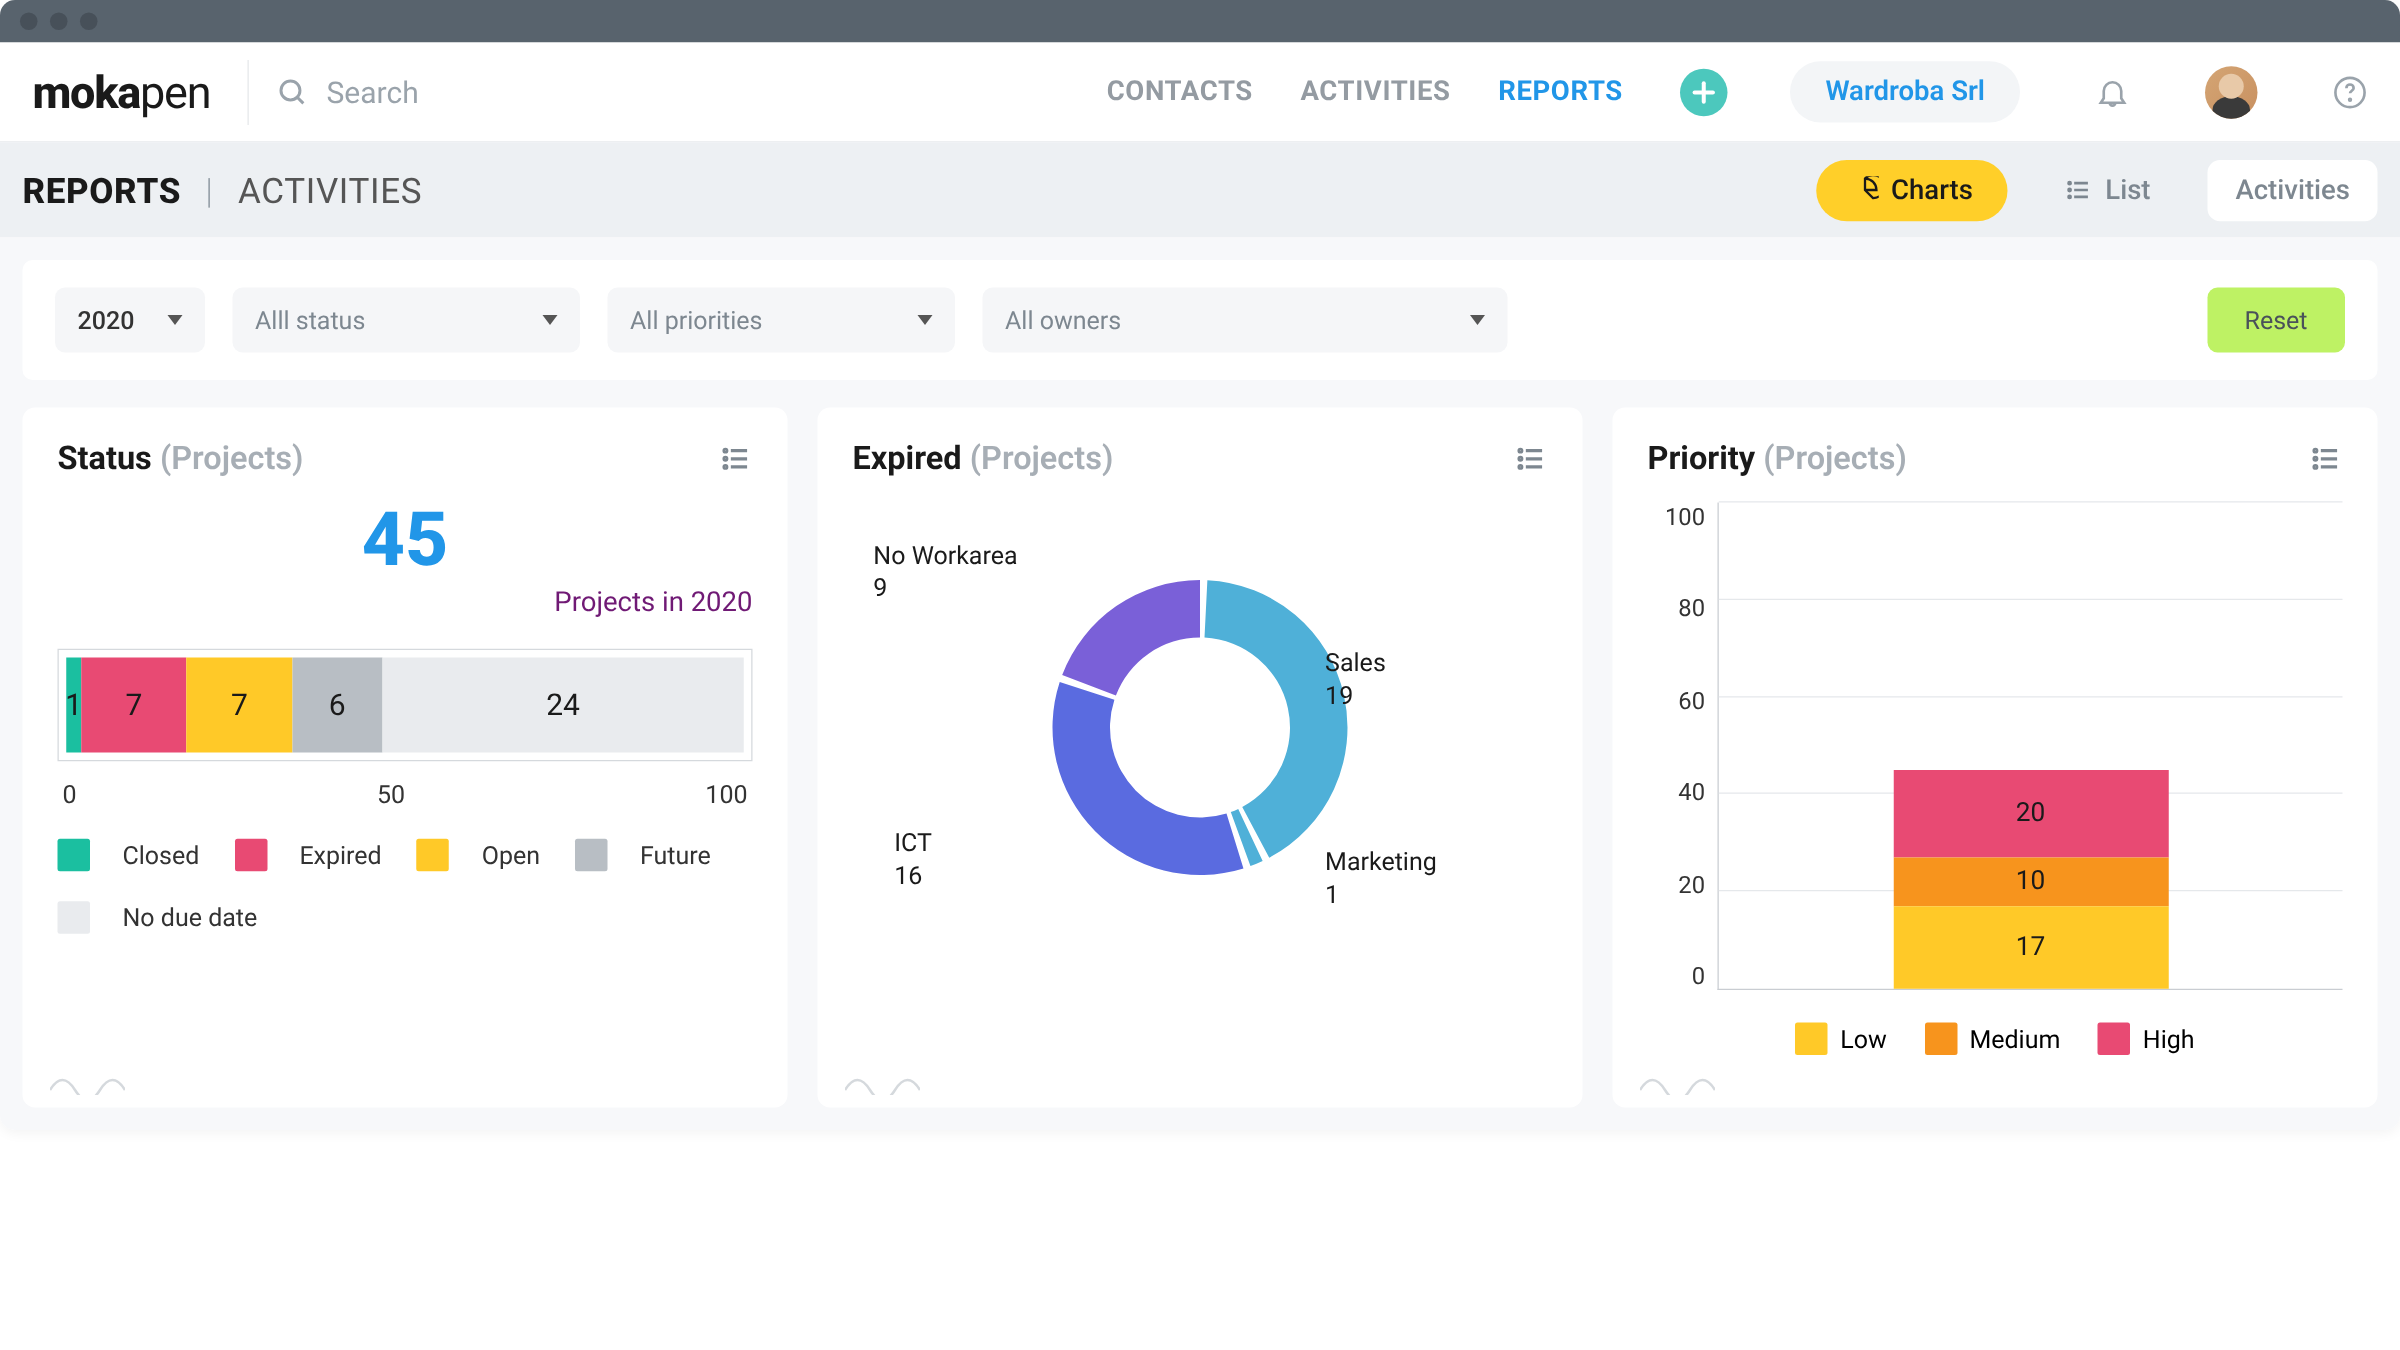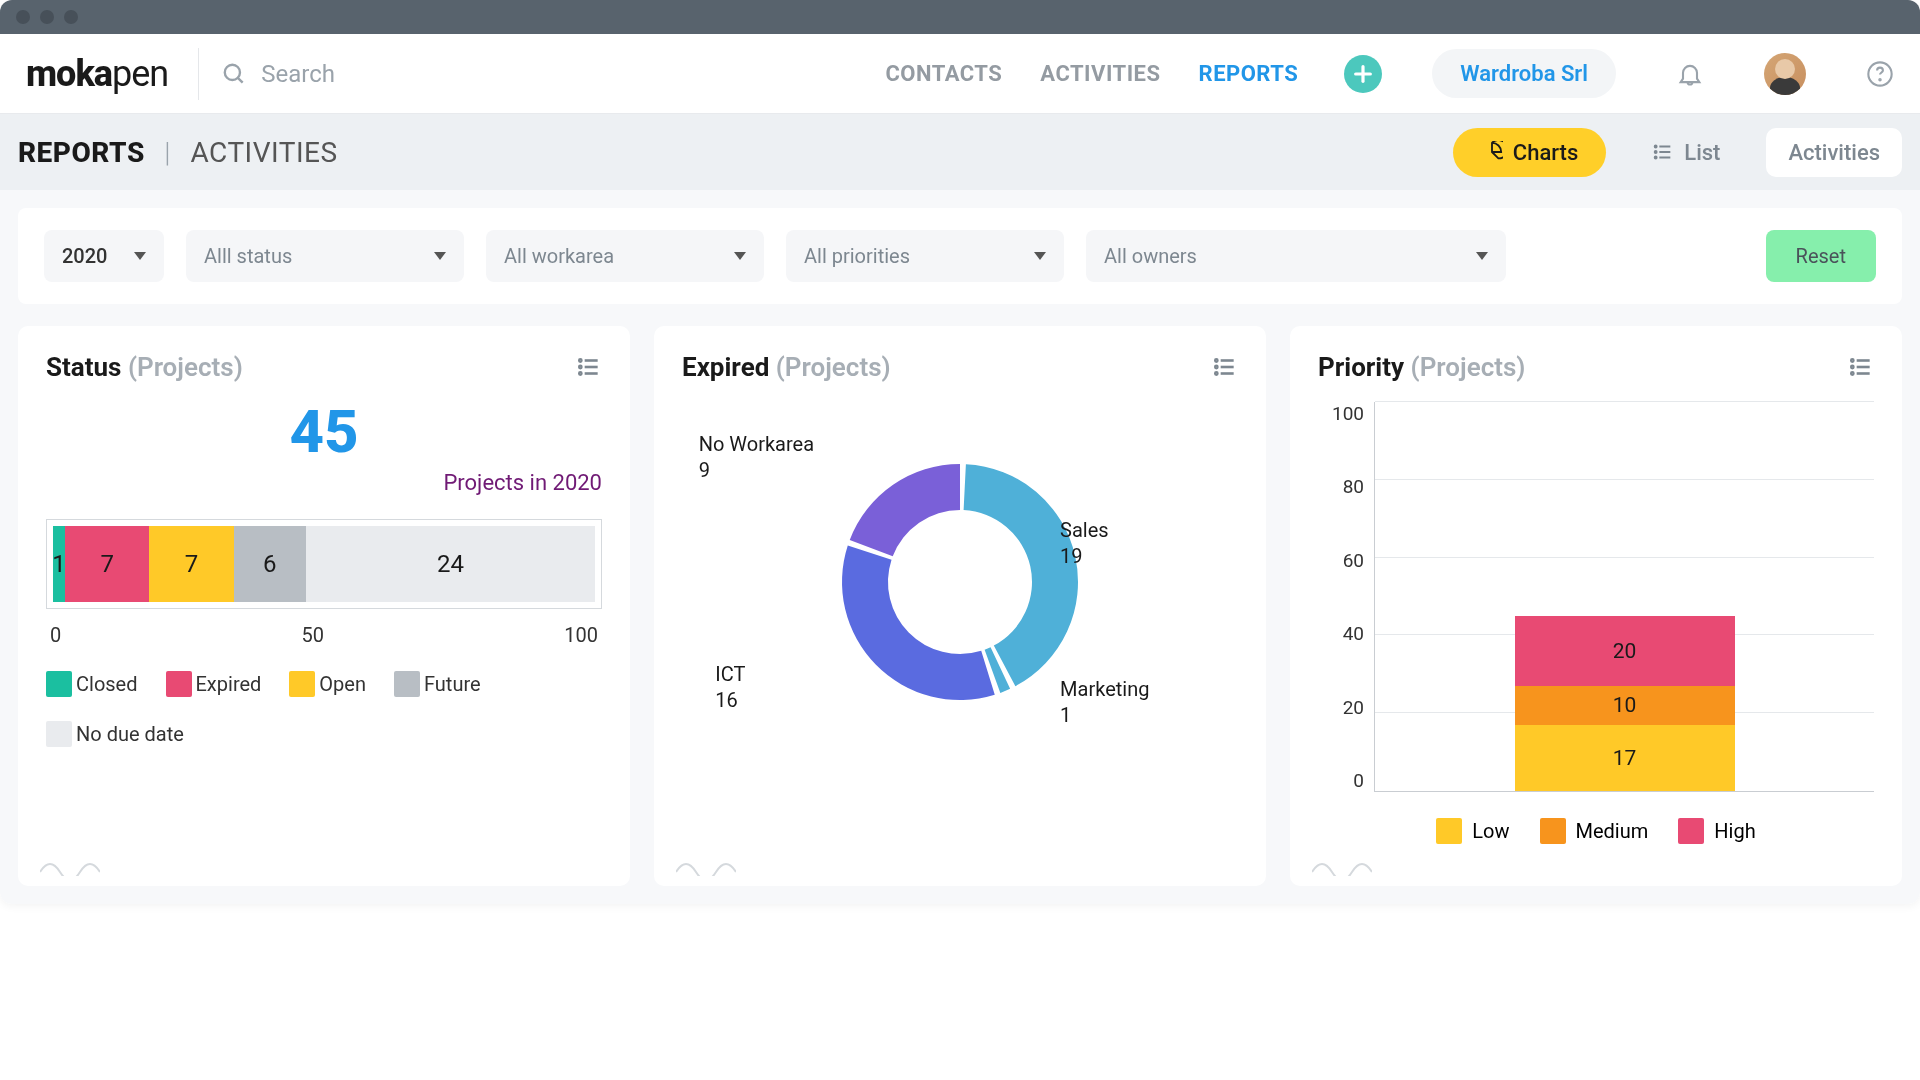--- a/index.html
+++ b/index.html
@@ -160,10 +160,6 @@
           <span class="caret"></span>
         </div>
       <div class="fsel w">
-          <span>All workarea</span>
-          <span class="caret"></span>
-        </div>
-      <div class="fsel w">
           <span>All priorities</span>
           <span class="caret"></span>
         </div>

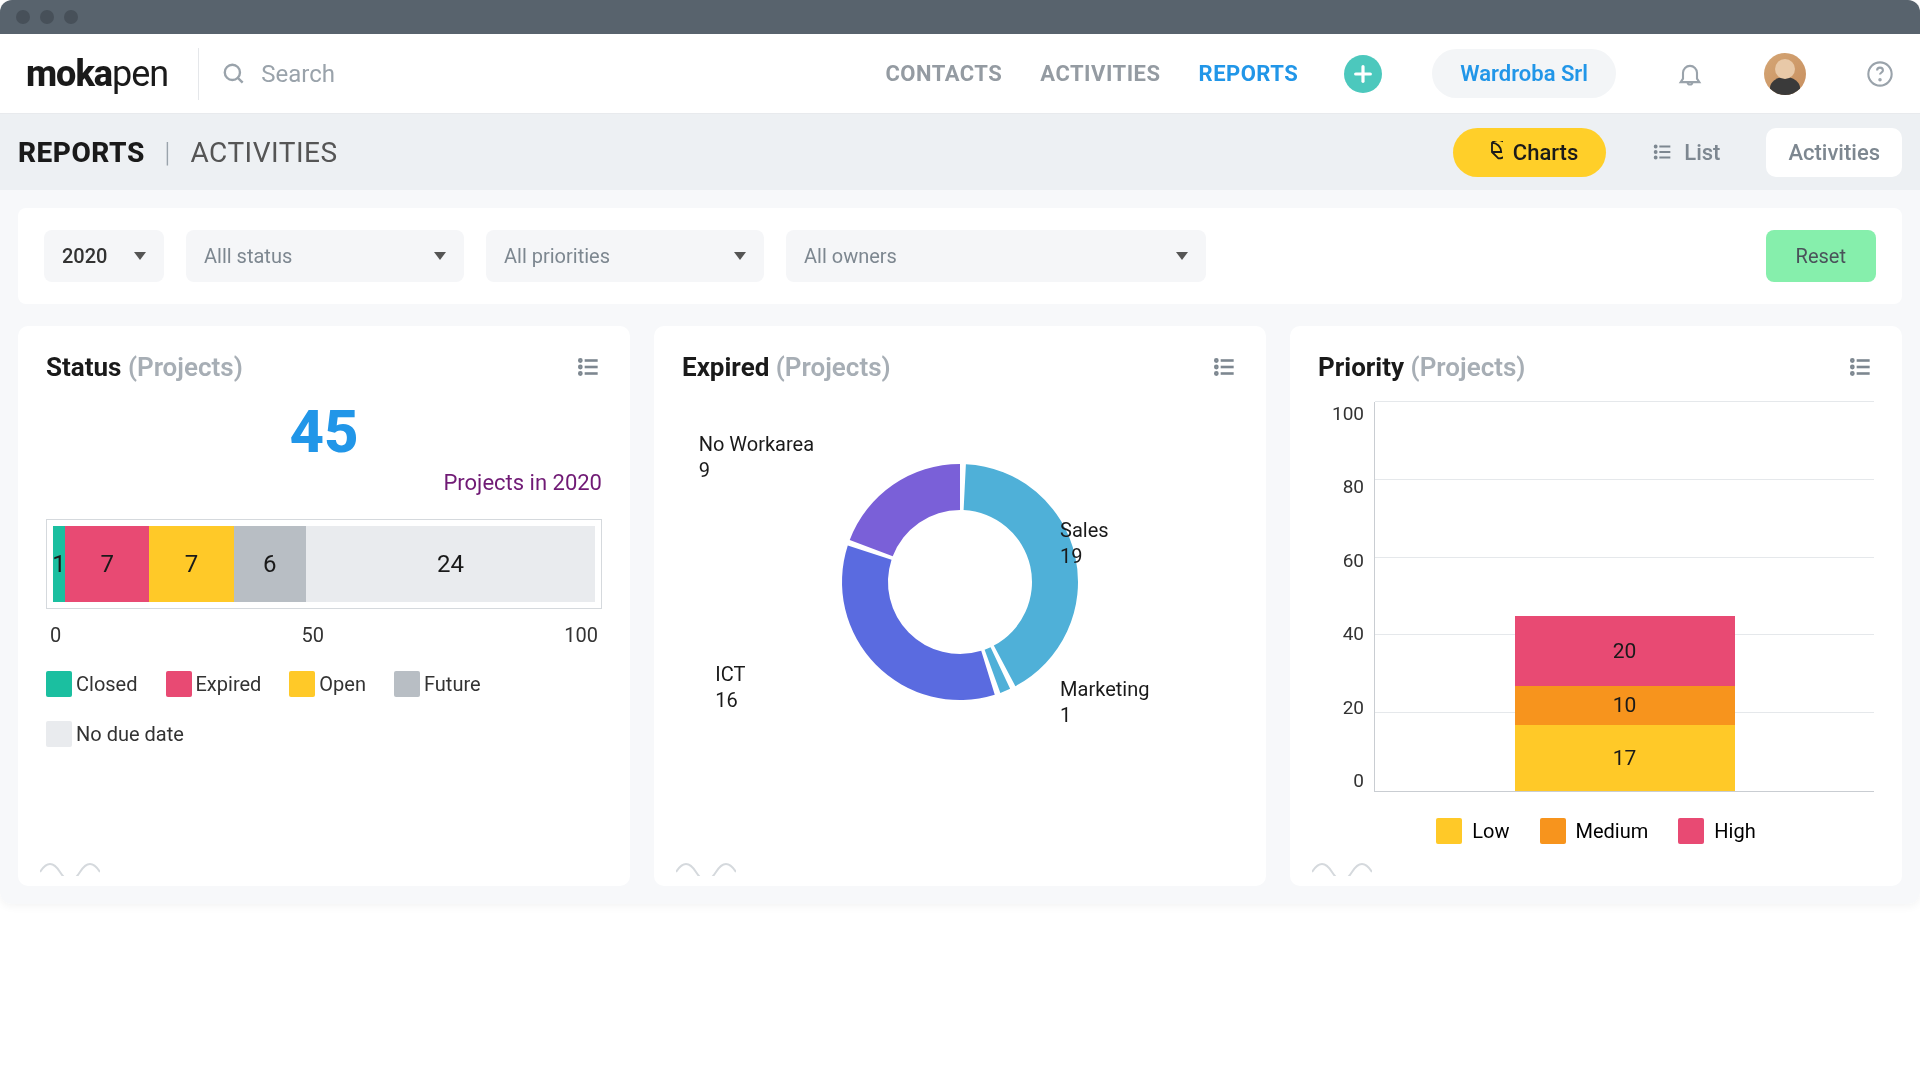--- a/index.html
+++ b/index.html
@@ -38,7 +38,7 @@
 .fsel.y{width:120px;color:#333;font-weight:500}
 .fsel.w{width:278px}
 .fsel.xl{width:420px}
-.resetbtn{margin-left:auto;background:#86efac;border-radius:8px;padding:14px 30px;font-size:20px;color:#4a525a;cursor:pointer}
+.resetbtn{margin-left:auto;background:#bef264;border-radius:8px;padding:14px 30px;font-size:20px;color:#4a525a;cursor:pointer}
 .cards{display:flex;gap:24px}
 .card{background:#fff;border-radius:10px;padding:26px 28px 20px;flex:1;min-height:560px;position:relative}
 .card-hdr{display:flex;align-items:center;justify-content:space-between;margin-bottom:20px}

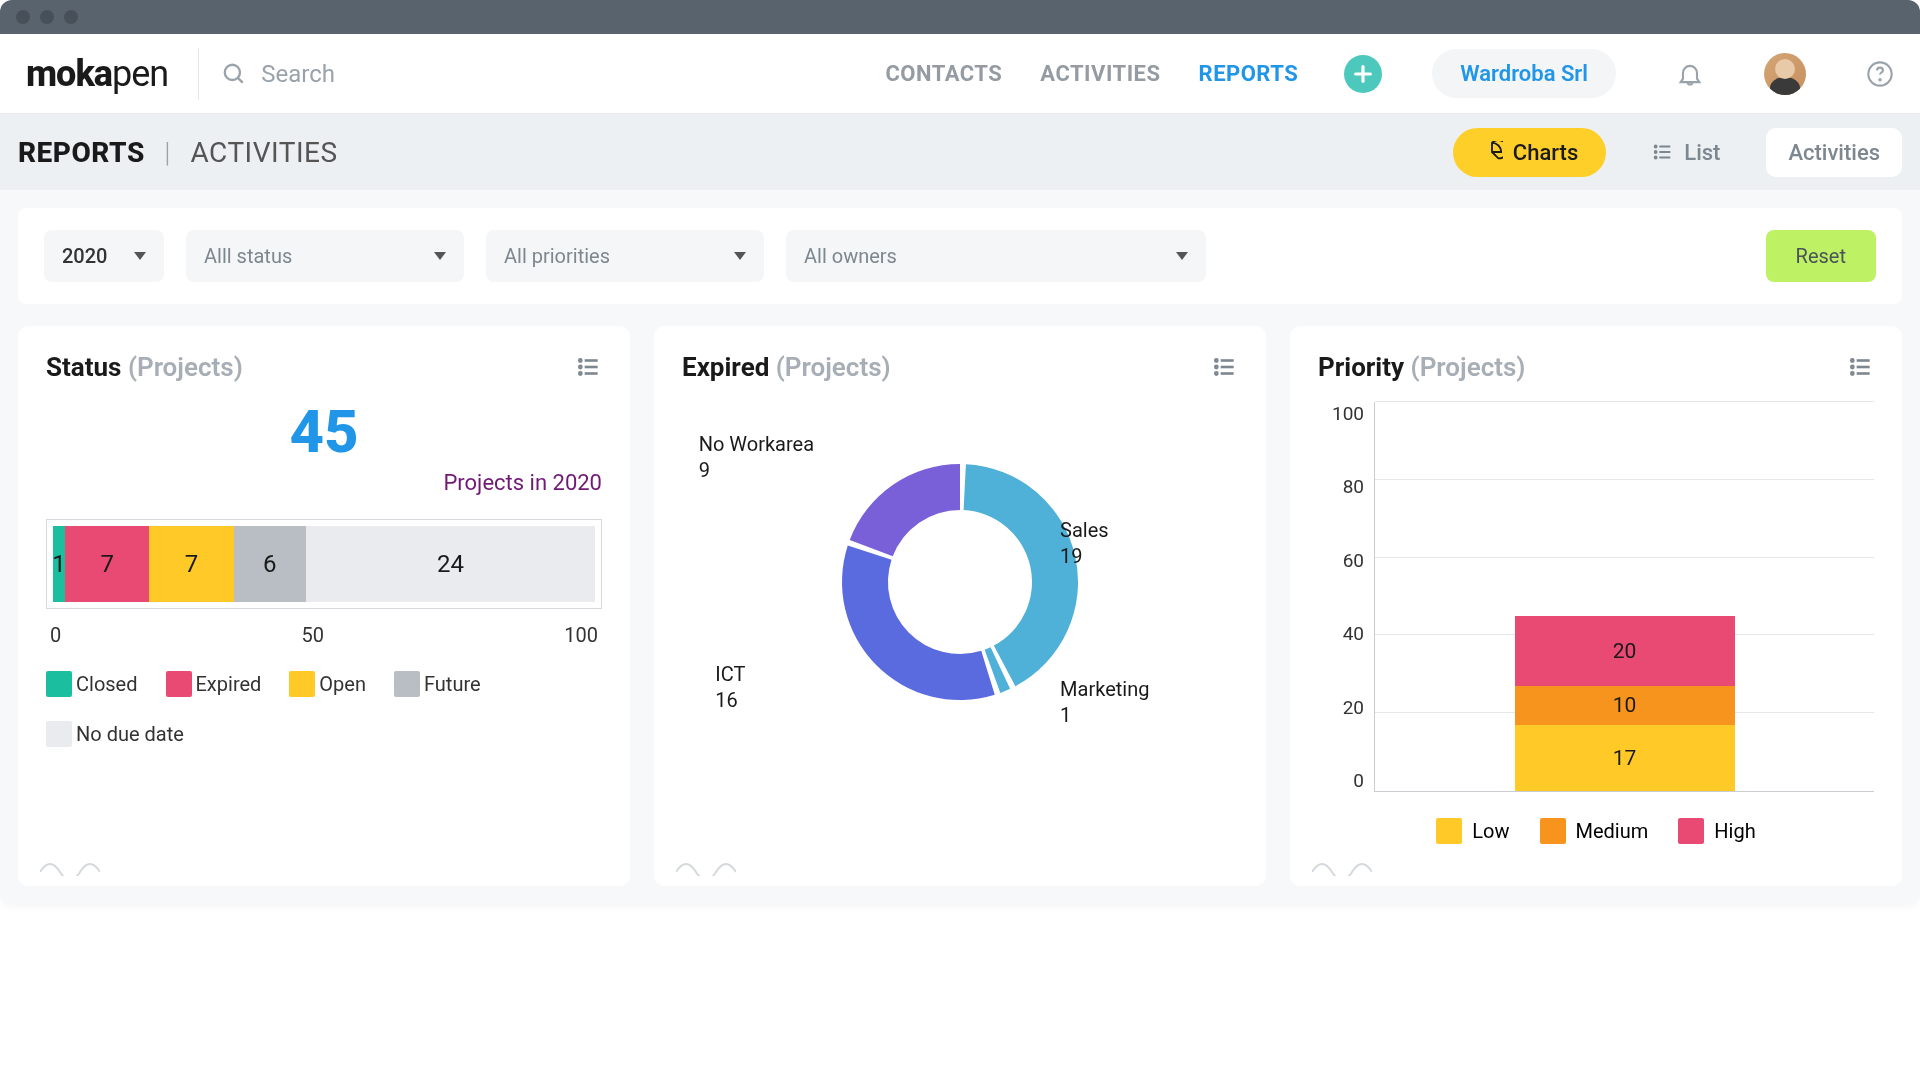--- a/index.html
+++ b/index.html
@@ -52,7 +52,7 @@
 .seg{display:flex;align-items:center;justify-content:center;font-size:24px;font-weight:400;color:#1a1a1a}
 .axis{display:flex;justify-content:space-between;font-size:20px;color:#333;margin-top:14px;padding:0 4px}
 .legend{display:flex;flex-wrap:wrap;gap:24px 28px;margin-top:24px;font-size:20px;color:#333}
-.legend .li{display:flex;align-items:center;gap:4px}
+.legend .li{display:flex;align-items:center;gap:26px}
 .sw{width:26px;height:26px;border-radius:2px}
 .donut-wrap{position:relative;width:100%;height:360px;margin-top:20px}
 .donut{position:absolute;left:50%;top:50%;transform:translate(-50%,-50%)}

